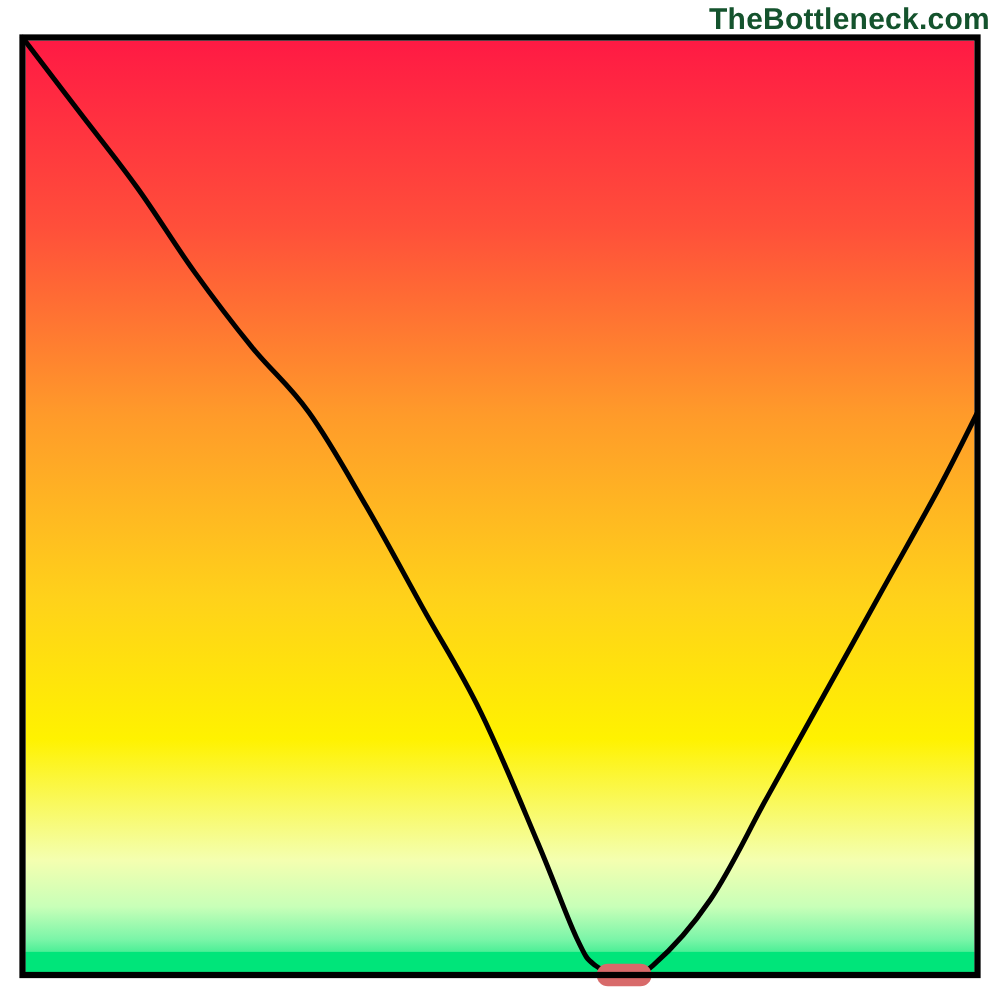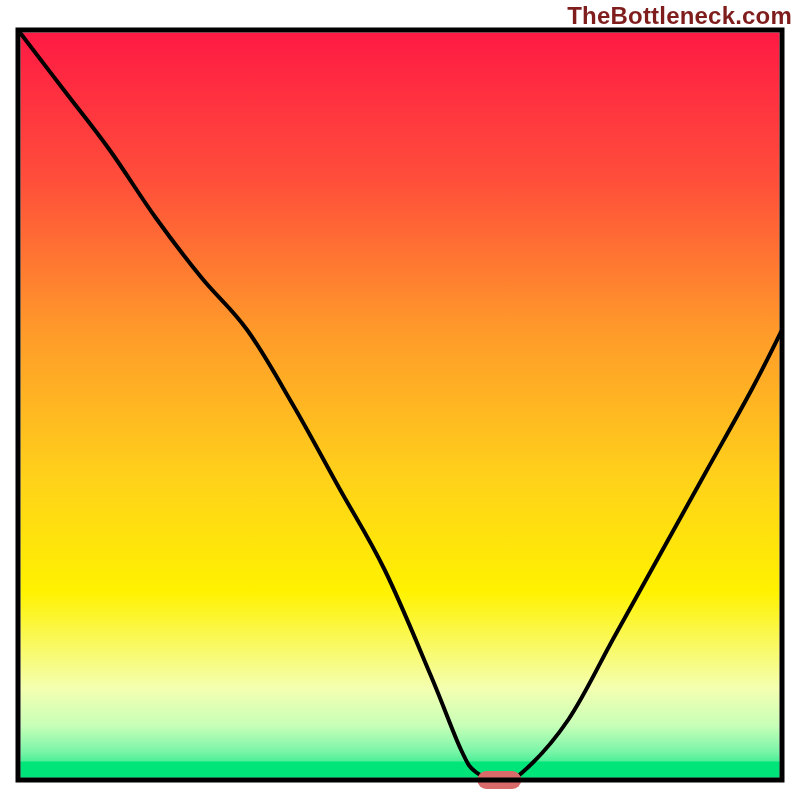--- a/index.html
+++ b/index.html
@@ -22,7 +22,7 @@
     font-family: Arial, Helvetica, sans-serif;
     font-size: 24px;
     font-weight: 600;
-    color: #7f1d1d;
+    color: #14532d;
     letter-spacing: 0.2px;
     user-select: none;
   }

